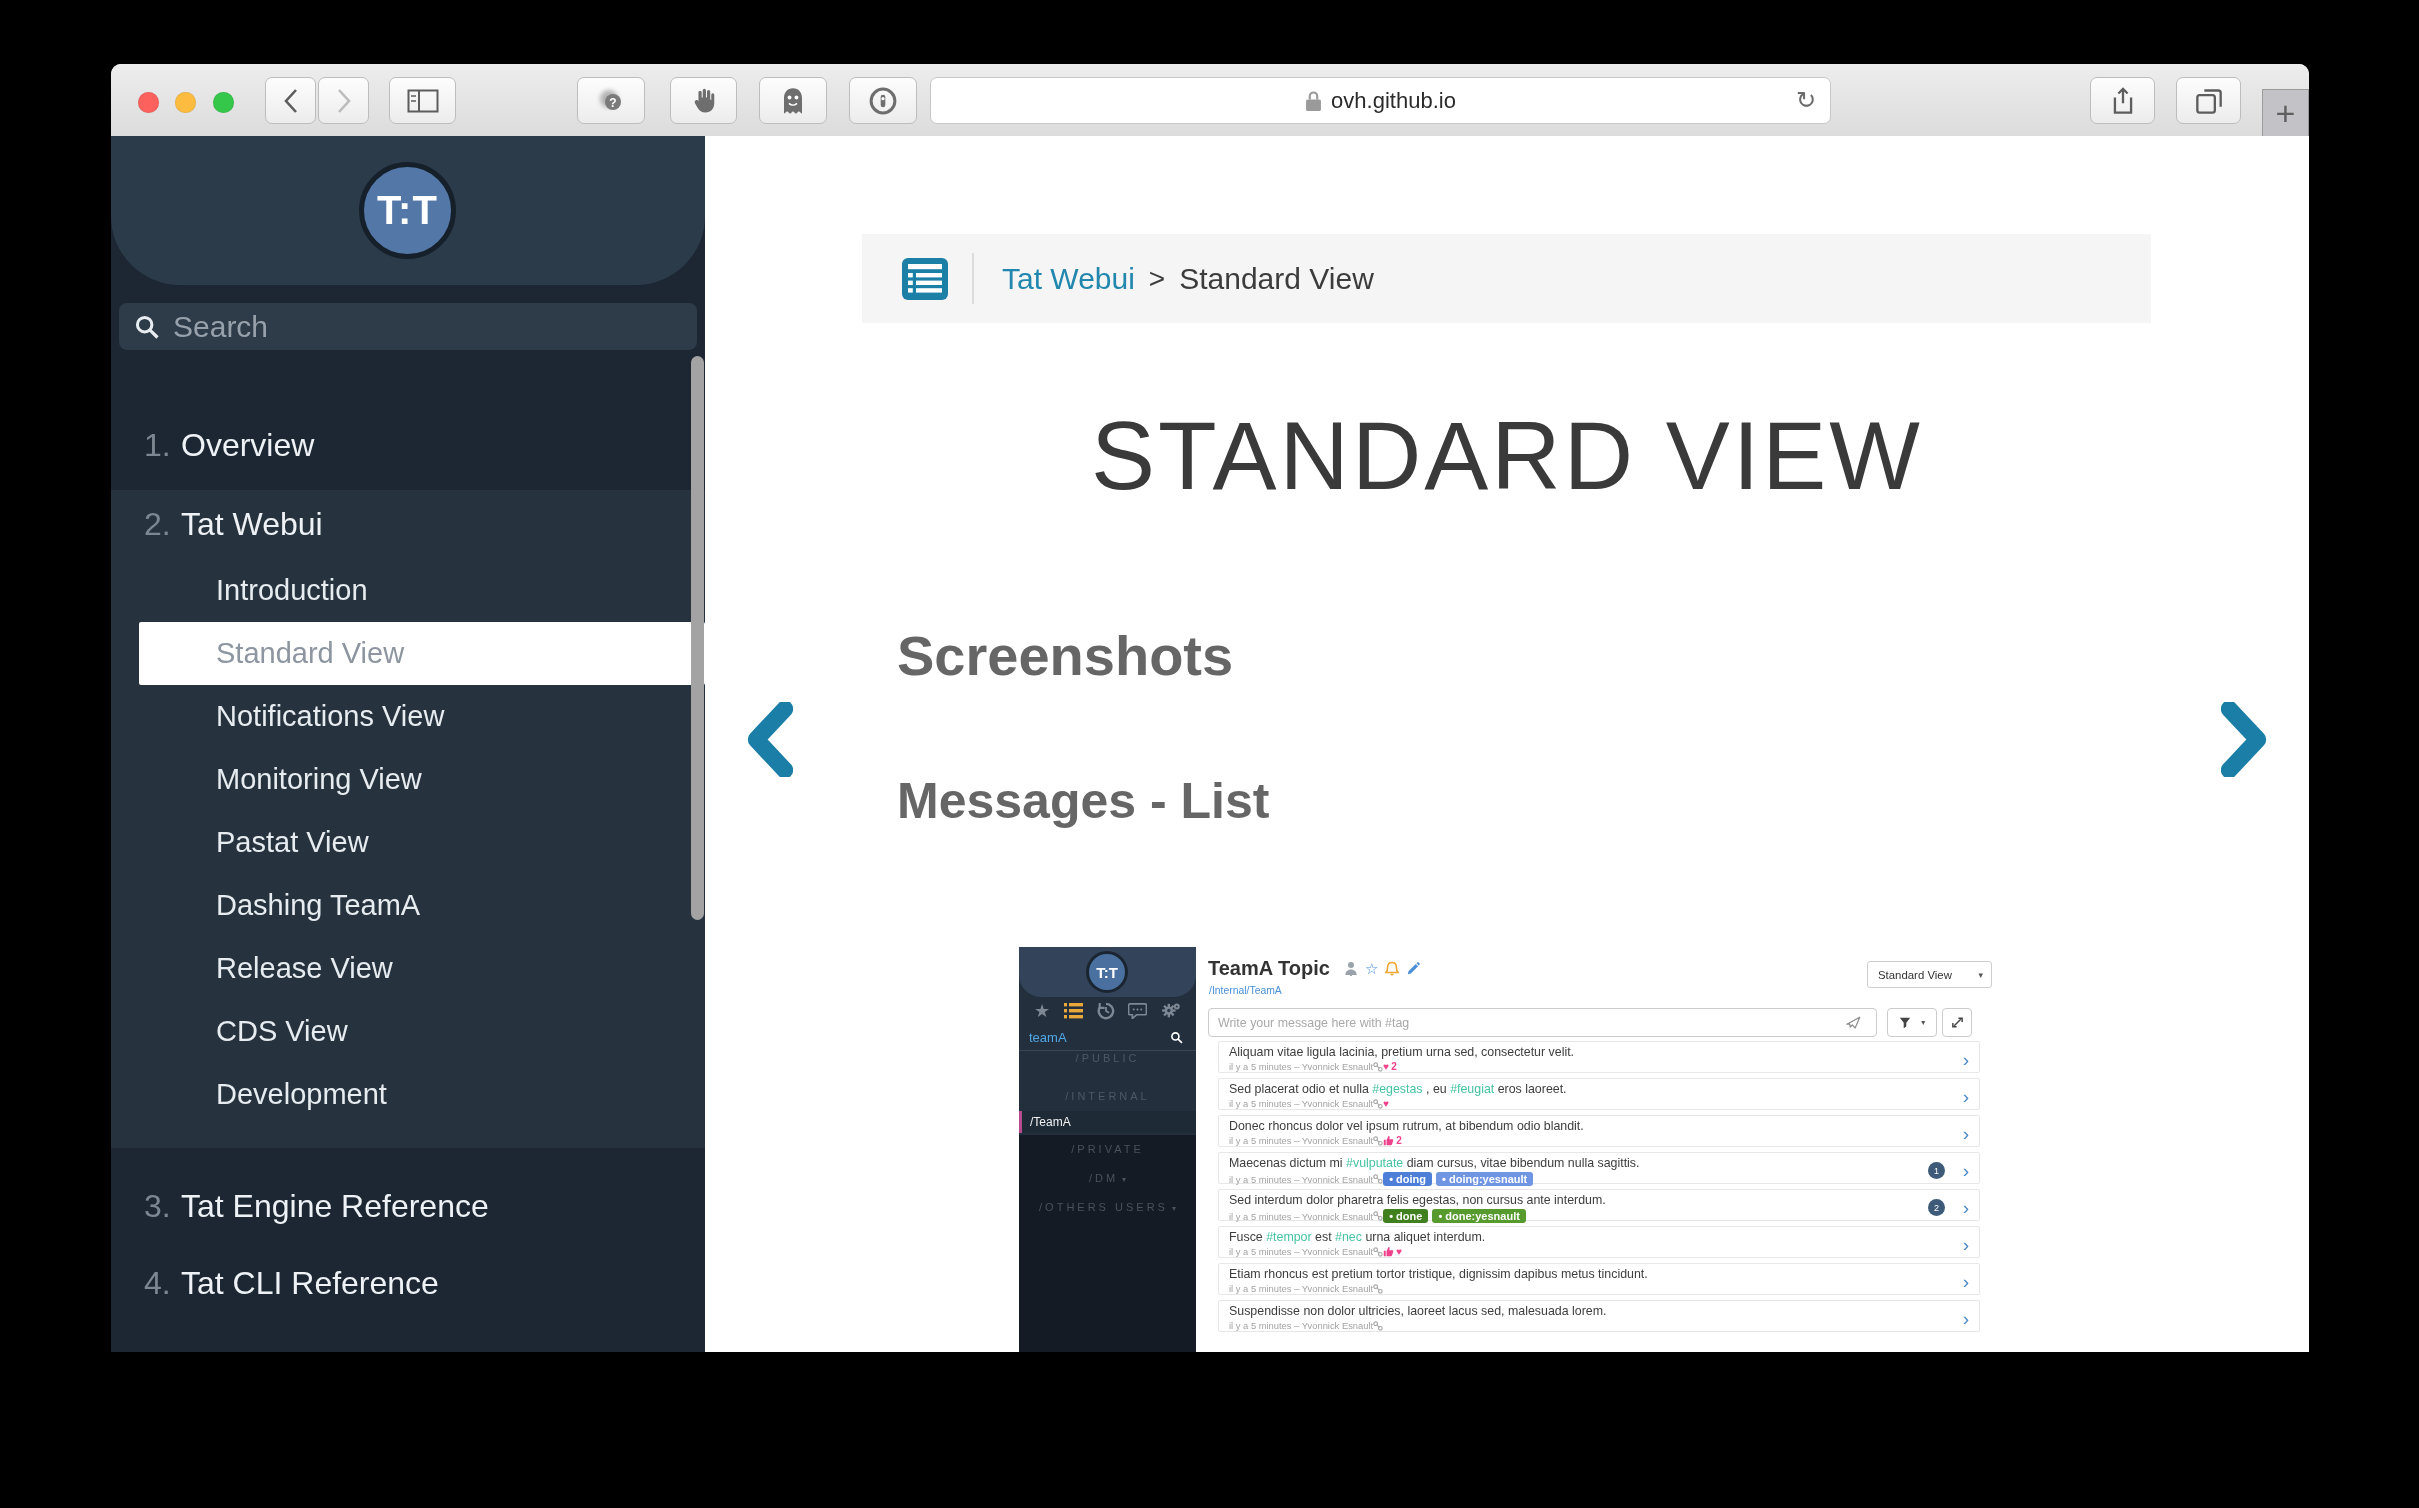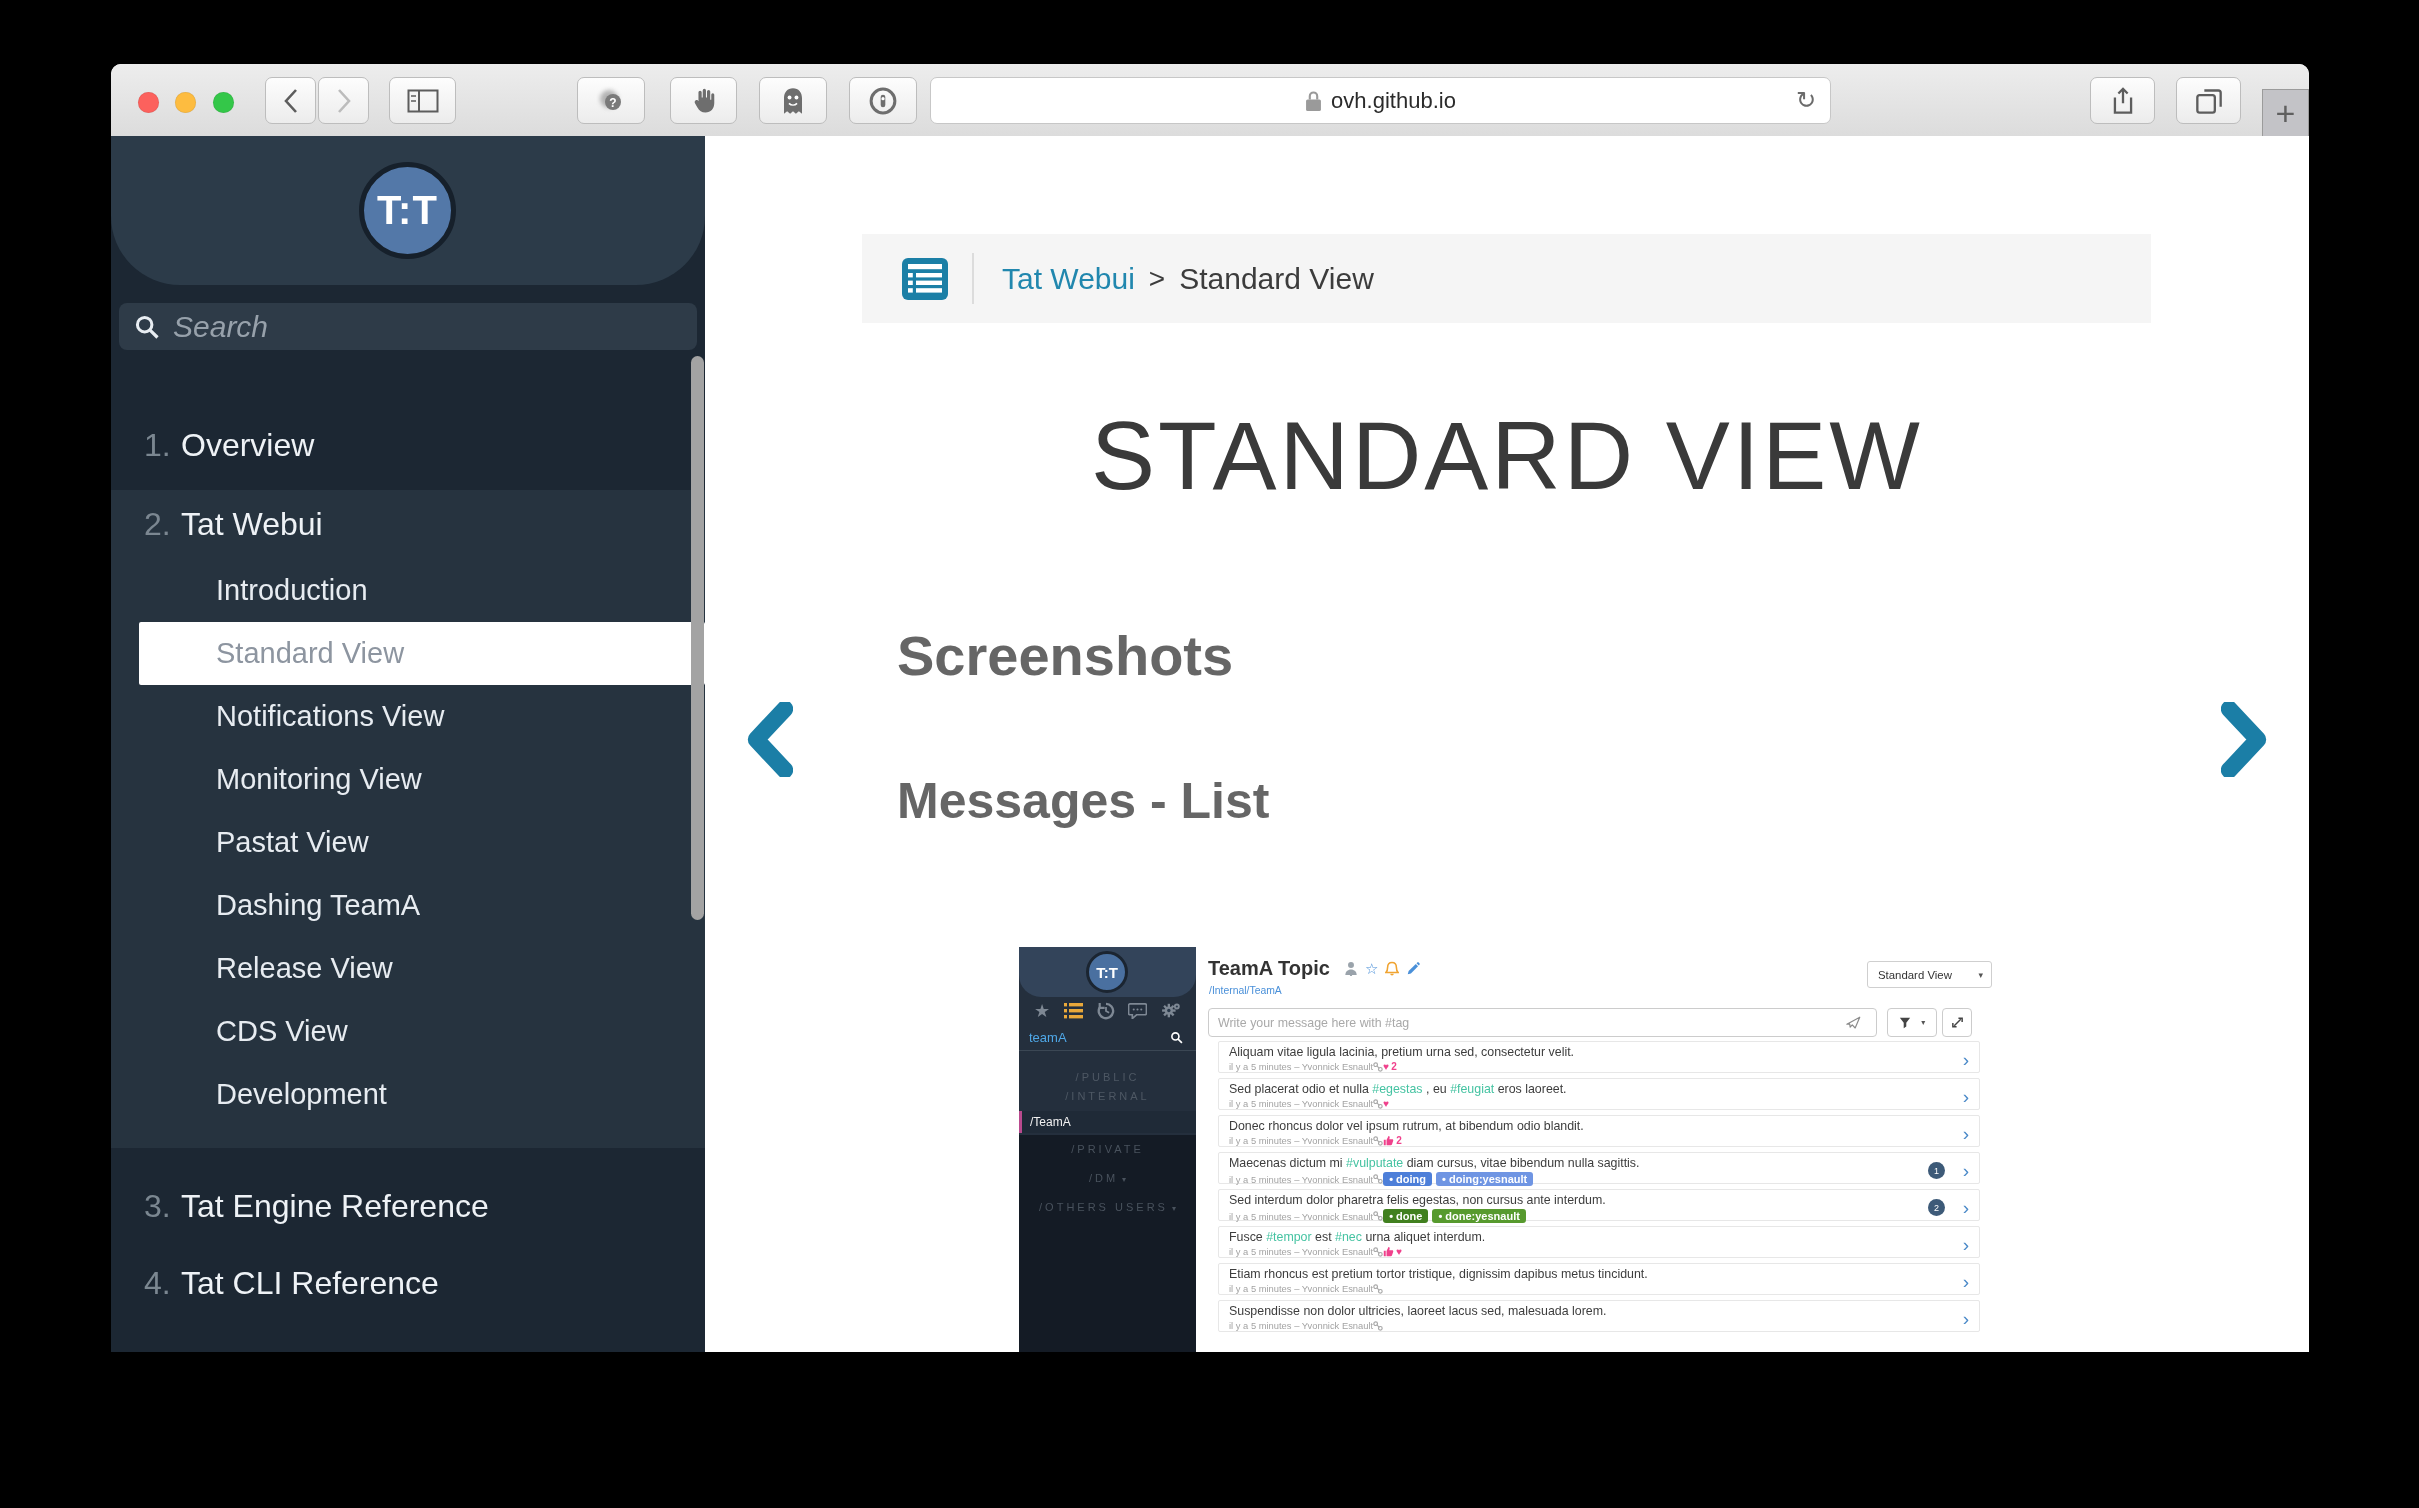--- a/index.html
+++ b/index.html
@@ -34,7 +34,7 @@
   #sbsearch{position:absolute;left:8px;top:167px;width:578px;height:47px;background:#2e3b48;
     border-radius:8px;display:flex;align-items:center;box-sizing:border-box;padding-left:14px;gap:10px;}
   #sbsearch input{background:transparent;border:none;outline:none;color:#cfd6dc;font-size:30px;width:475px;
-    font-family:"Liberation Sans","DejaVu Sans",sans-serif;font-style:italic;}
+    font-family:"Liberation Sans","DejaVu Sans",sans-serif;}
   #sbsearch input::placeholder{color:#97a1ab;}
   .navrow{position:absolute;left:0;width:594px;display:flex;align-items:center;color:#eef2f6;font-size:32px;}
   .navrow .num{color:#7b8791;width:37px;margin-left:33px;}

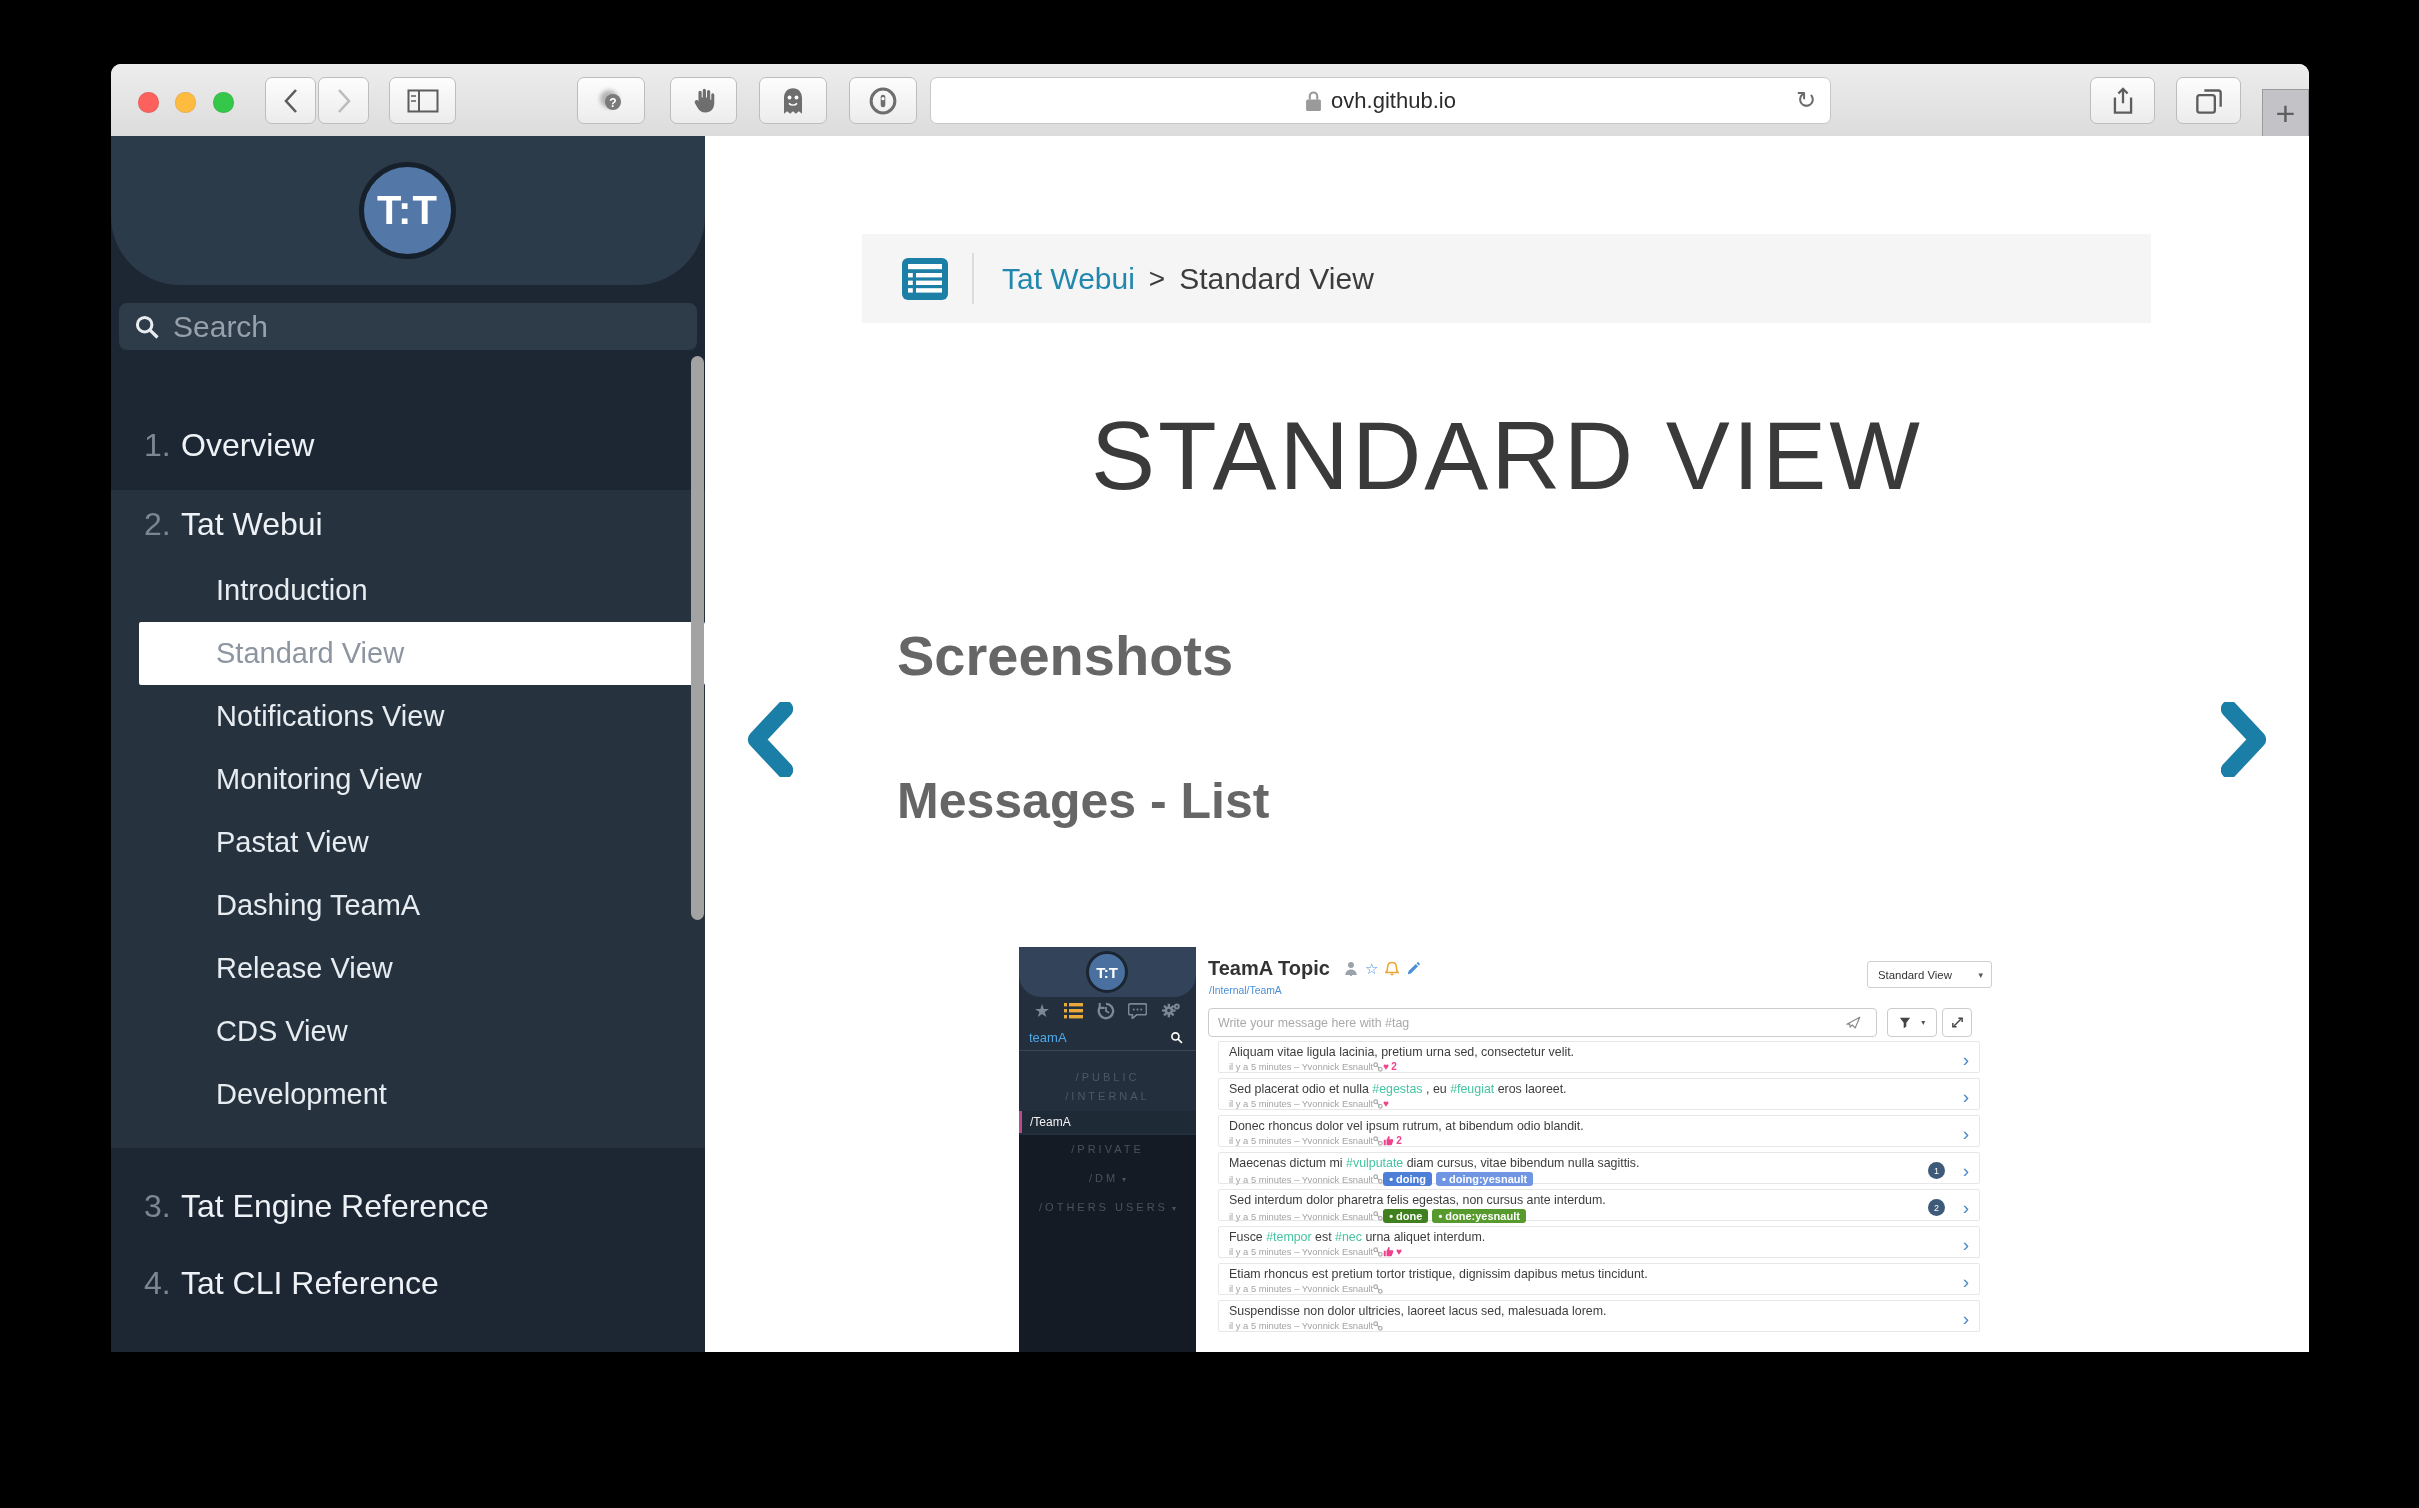--- a/index.html
+++ b/index.html
@@ -335,7 +335,7 @@
               <line x1="15" y1="15" x2="22" y2="22" stroke="#fff" stroke-width="3"></line>
             </svg>
           </div>
-          <div class="appnav" style="top:124px;text-align:center;">/PUBLIC</div>
+          <div class="appnav" style="top:105px;text-align:center;">/PUBLIC</div>
           <div class="appnav" style="top:143px;">/INTERNAL</div>
           <div id="nav-teama">/TeamA</div>
           <div id="appsb-dark">

